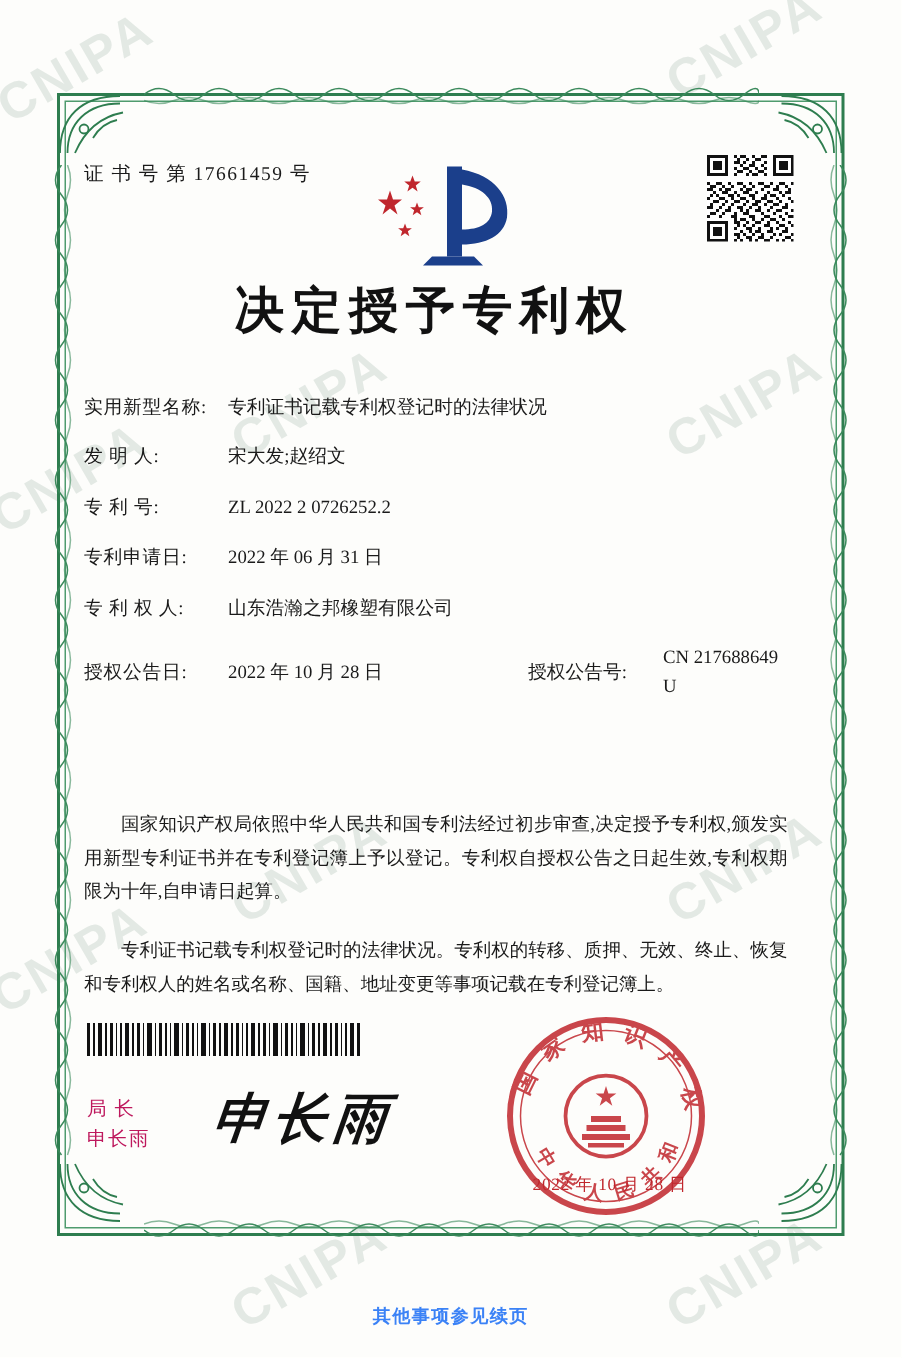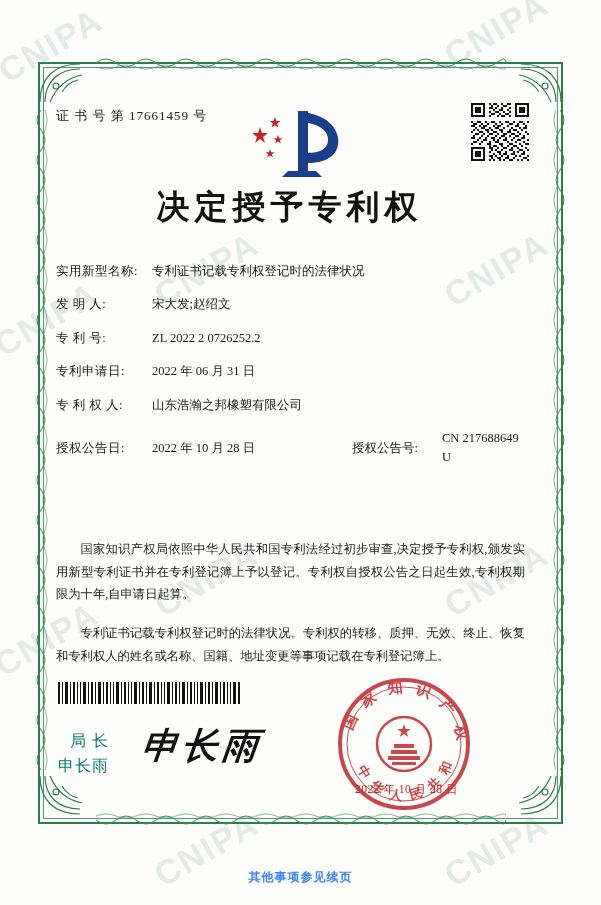--- a/index.html
+++ b/index.html
@@ -175,11 +175,10 @@
     position: absolute;
     left: 26px;
     top: 662px;
-    font-size: 16px;
-    color: #0f766e;
+    font-size: 13px;
+    color: #be185d;
     line-height: 1.55;
     letter-spacing: 1px;
-    text-align: right;
   }
   .signature-script {
     position: absolute;

